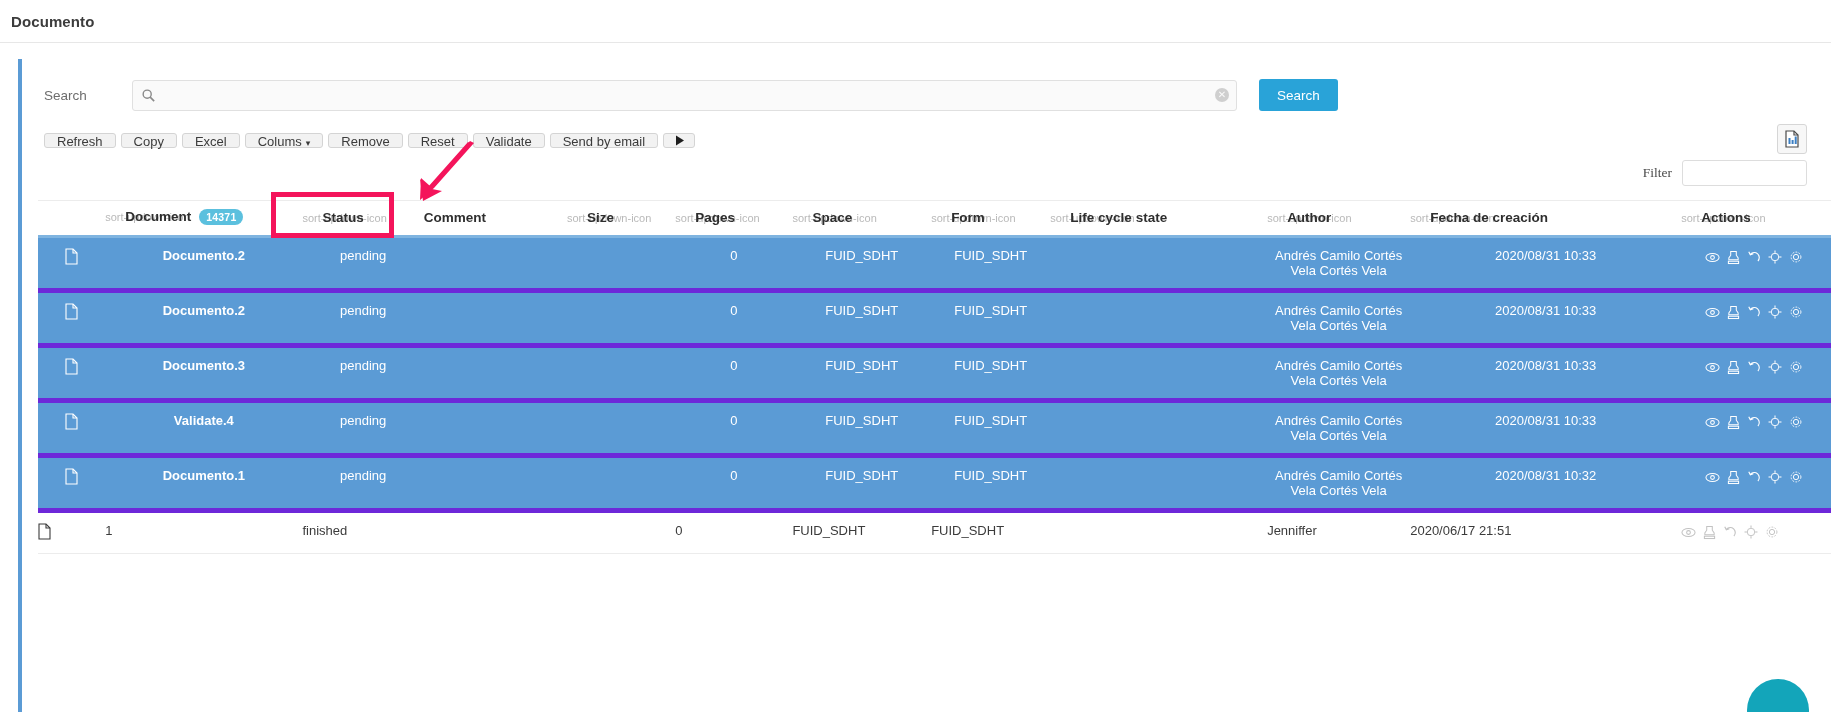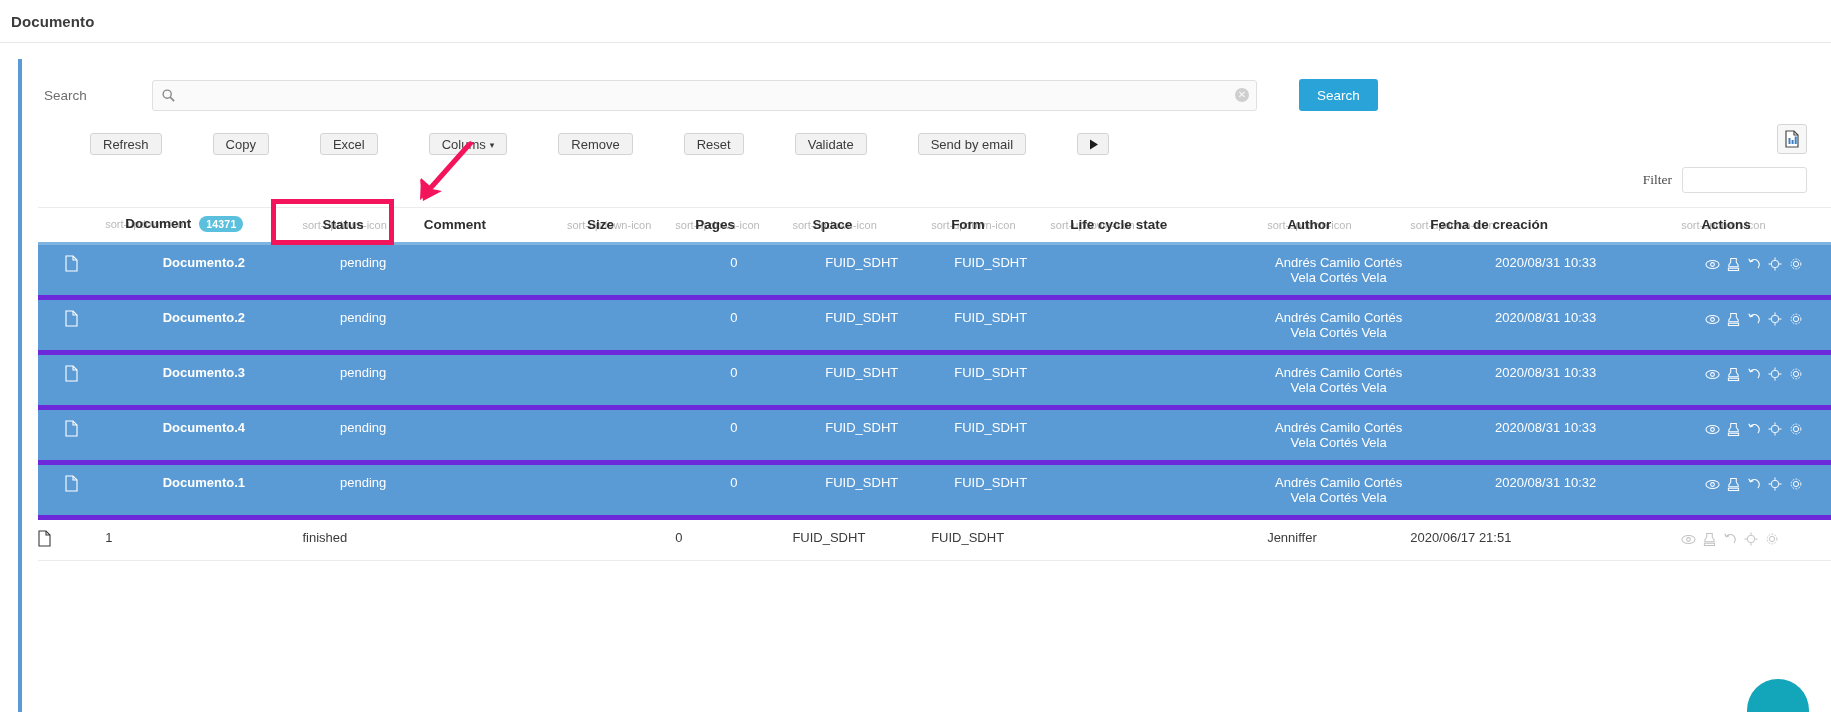--- a/index.html
+++ b/index.html
@@ -49,7 +49,6 @@
     display: flex;
     align-items: center;
     padding: 20px 1px 0 22px;
-    gap: 20px;
   }
   .search-label {
     font-size: 13.5px;

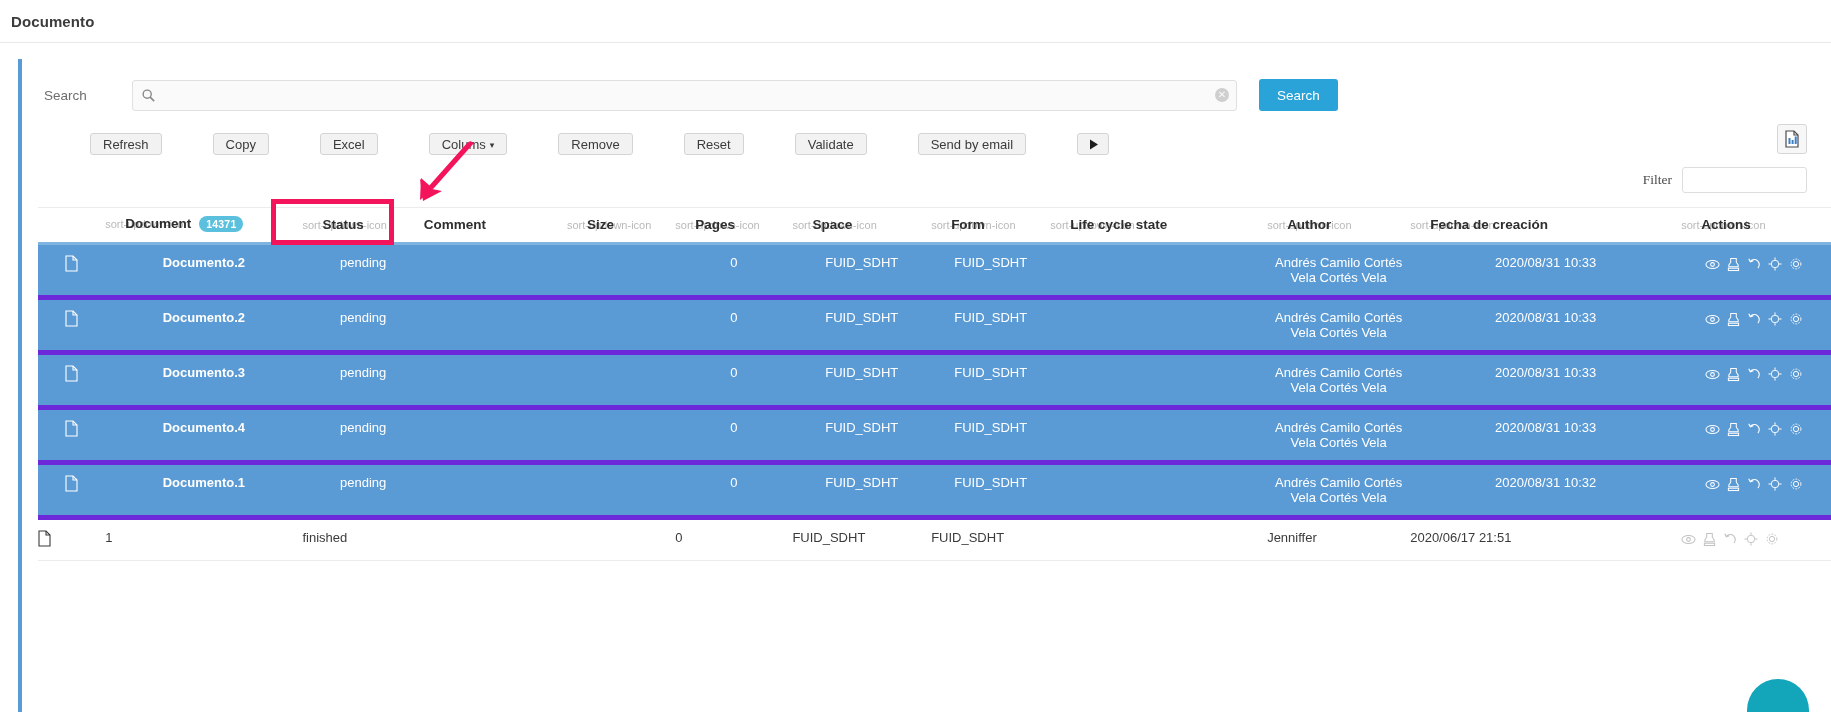--- a/index.html
+++ b/index.html
@@ -132,7 +132,7 @@
     padding: 22px 0 0 22px;
   }
   .tb-btn {
-    height: 22px;
+    height: 15px;
     border: 1px solid #d4d4d4;
     background: #f2f2f2;
     font-size: 13px;
@@ -143,7 +143,6 @@
     border-radius: 3px;
     cursor: pointer;
     white-space: nowrap;
-    margin-left: 46px;
   }
   .tb-btn .caret {
     display: inline-block;

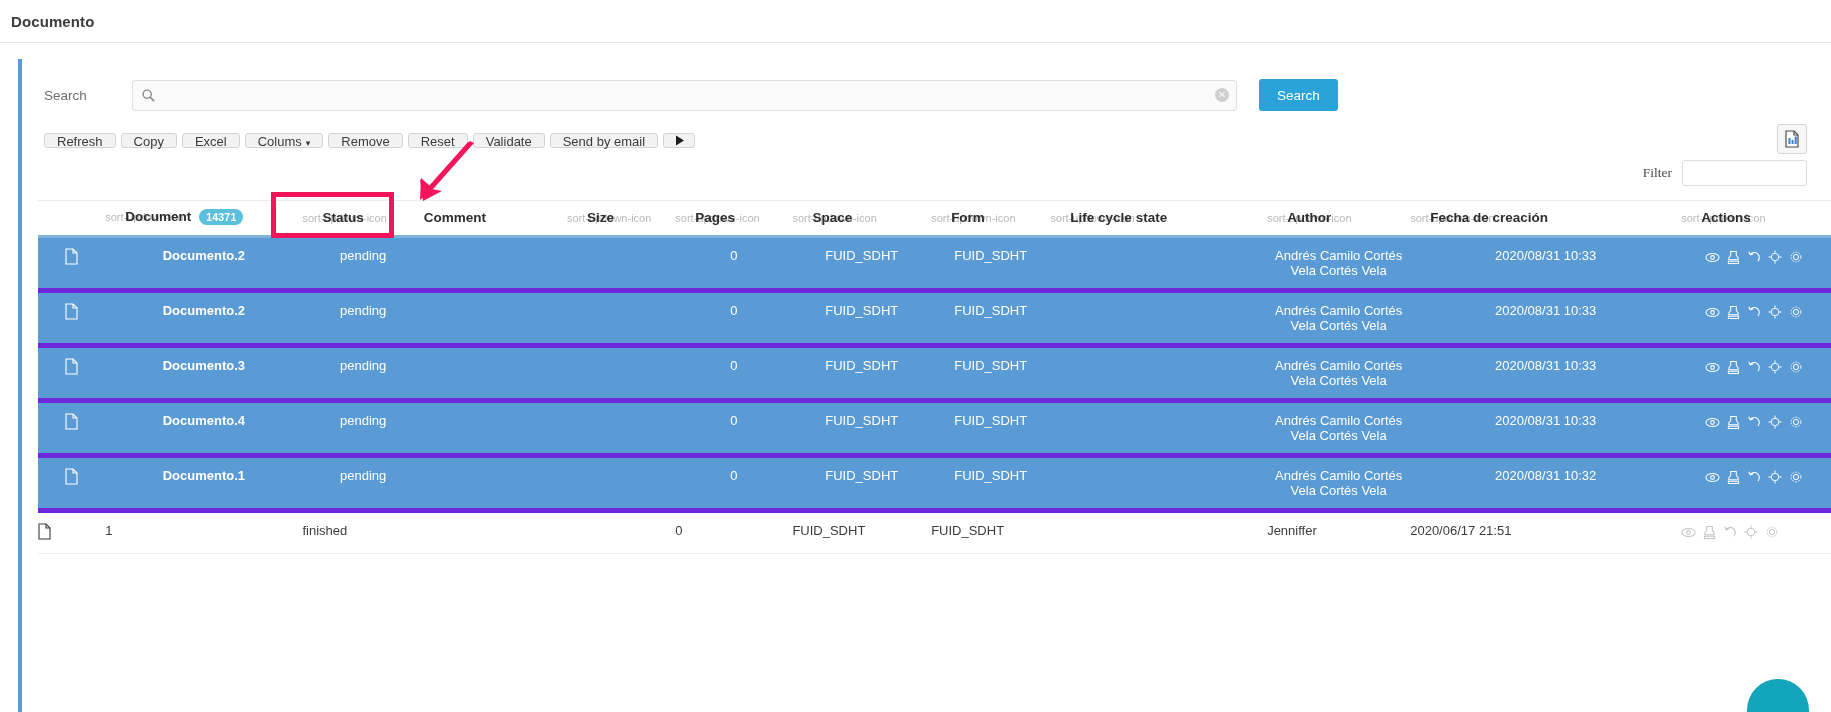--- a/index.html
+++ b/index.html
@@ -520,7 +520,7 @@
                   <path d="M1 1h7l4 4v11H1z" fill="none" stroke="currentColor" stroke-width="1.1"></path>
                   <path d="M8 1v4h4" fill="none" stroke="currentColor" stroke-width="1.1"></path>
                 </svg></td>
-              <td class="c-doc">Documento.4</td>
+              <td class="c-doc">Validate.4</td>
               <td class="">pending</td>
               <td class=""></td>
               <td class=""></td>

